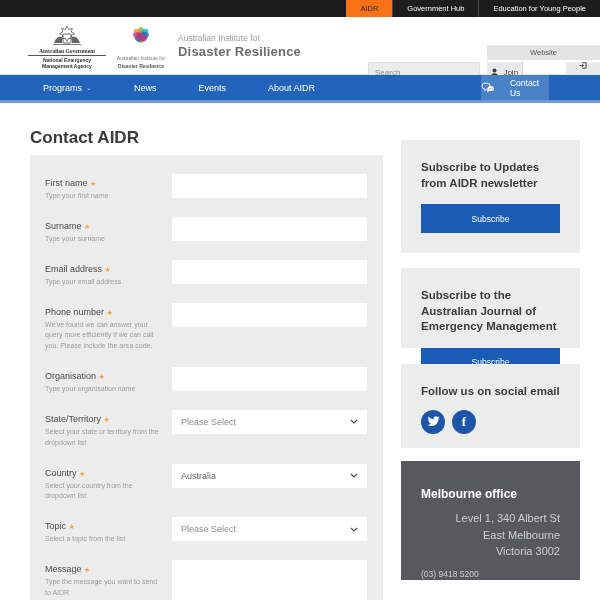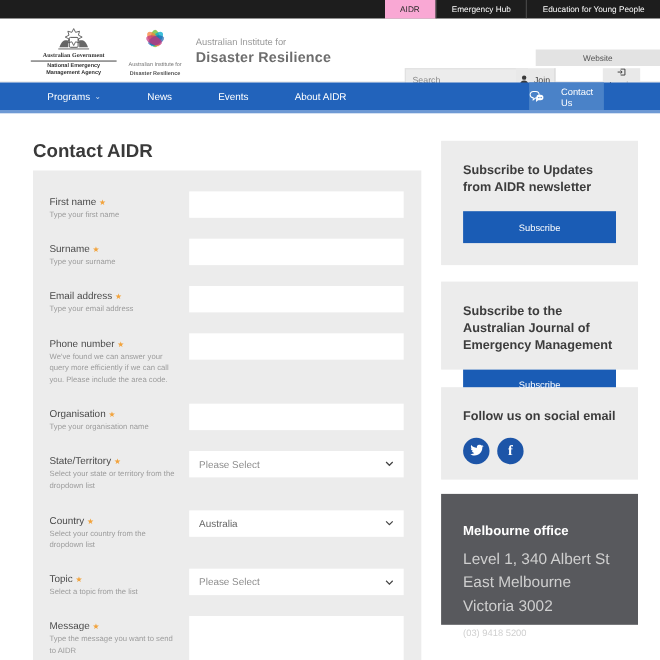--- a/index.html
+++ b/index.html
@@ -8,7 +8,7 @@
   
   .topbar { position:absolute; top:0; left:0; width:600px; height:17px; background:#1d1d1d; display:flex; justify-content:flex-end; }
   .toptab { font-size:7.5px; color:#fff; display:flex; align-items:center; padding:0 14px; border-left:1px solid #4a4a4a; cursor:pointer; }
-  .toptab.active { background:#f9a8d4; color:#2b2b2b; border-left:none; }
+  .toptab.active { background:#f97316; color:#2b2b2b; border-left:none; }
 
   
   .header { position:absolute; top:17px; left:0; width:600px; height:58px; background:#fff; border-bottom:1px solid #e3e3e3; }

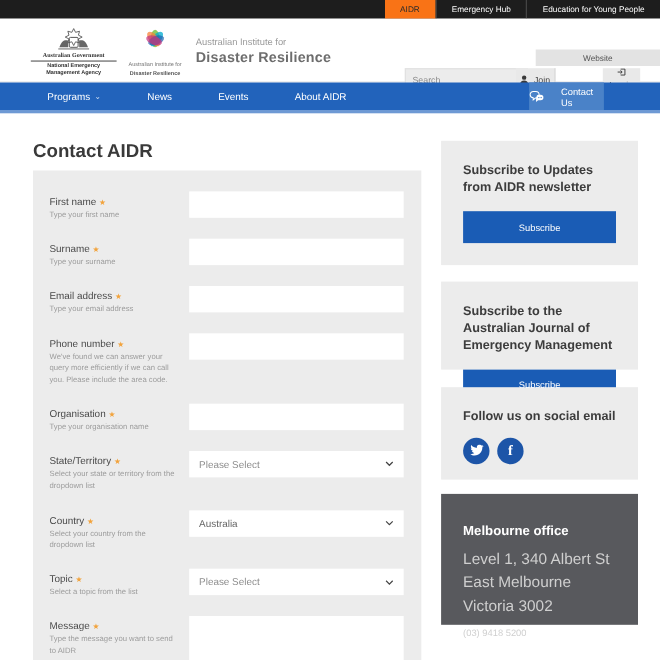--- a/index.html
+++ b/index.html
@@ -75,7 +75,7 @@
 
 <div class="topbar">
   <div class="toptab active">AIDR</div>
-  <div class="toptab">Emergency Hub</div>
+  <div class="toptab">Government Hub</div>
   <div class="toptab">Education for Young People</div>
 </div>
 

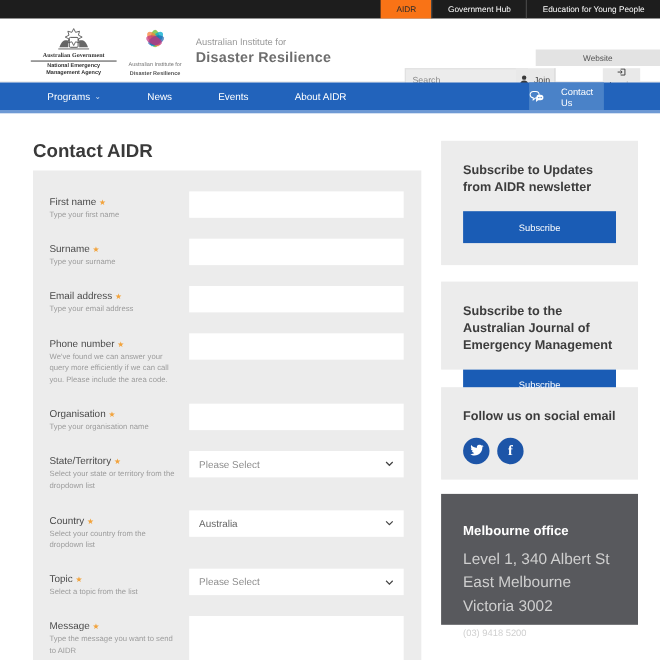--- a/index.html
+++ b/index.html
@@ -26,7 +26,7 @@
   .searchbox input { flex:1; border:none; background:transparent; font-size:8px; color:#555; outline:none; font-family:"Liberation Sans",sans-serif; }
   .searchbox input::placeholder { color:#8a8a8a; }
   .weblabel { position:absolute; left:487px; top:28px; width:113px; height:15px; background:#e3e3e3; display:flex; align-items:center; justify-content:center; font-size:7.5px; color:#555; }
-  .authbtns { position:absolute; left:469px; top:45px; width:113px; height:20px; display:flex;gap:43px; }
+  .authbtns { position:absolute; left:487px; top:45px; width:113px; height:20px; display:flex;gap:43px; }
   .authbtn { flex:1; background:#e9e9e9; display:flex; align-items:center; justify-content:center; gap:4px; font-size:8px; color:#444; cursor:pointer; border-right:1px solid #d8d8d8; }
   .authbtn:last-child { border-right:none;flex-direction:column; }
 

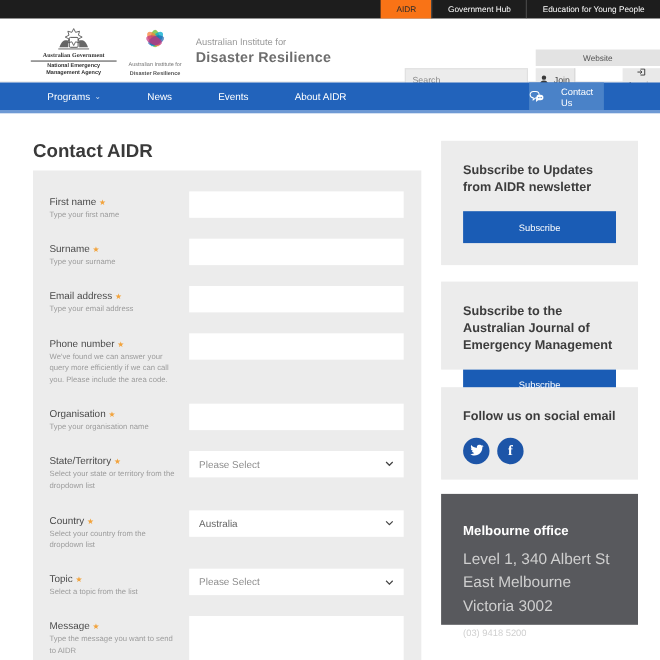--- a/index.html
+++ b/index.html
@@ -56,7 +56,7 @@
   
   .sidebar { position:absolute; left:401px; top:128px; width:179px; }
   .sbox { background:#ececec; padding:20px 20px; }
-  .sbox.b1 { height:113px; margin-bottom:15px; }
+  .sbox.b1 { height:113px; margin-bottom:15px;margin-top:12px; }
   .sbox.b2 { height:80px; margin-bottom:16px; }
   .sbox.b3 { height:84px; margin-bottom:13px; }
   .sbox.dark { background:#58595d; height:119px; padding-top:26px; }

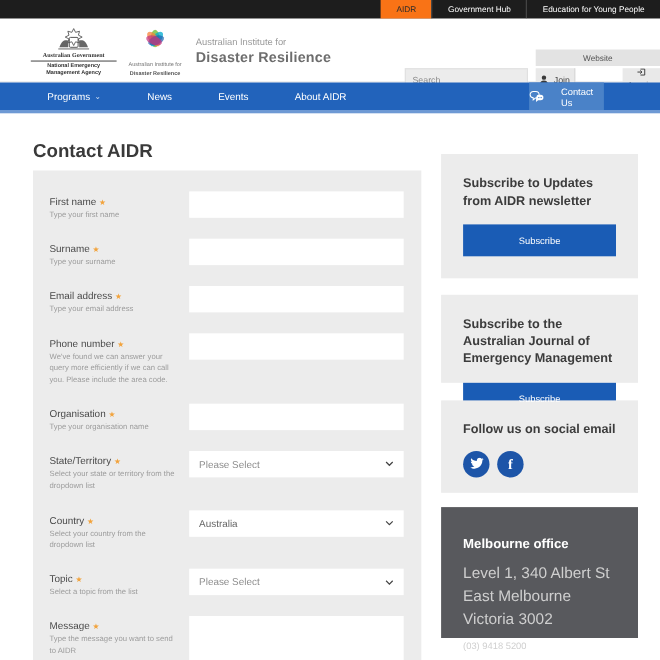--- a/index.html
+++ b/index.html
@@ -66,7 +66,7 @@
   .soc { width:24px; height:24px; border-radius:50%; background:#1d55a8; display:flex; align-items:center; justify-content:center; cursor:pointer; }
   .soc .fbf { color:#fff; font-size:13px; font-weight:bold; font-family:"Liberation Serif",serif; }
   .ohead { font-size:12px; font-weight:bold; color:#fff; }
-  .oline { font-size:14px; color:#cfcfcf; line-height:1.5; }
+  .oline { font-size:11px; color:#cfcfcf; line-height:1.5;text-align:right; }
   .oaddr { margin-top:9px; }
   .ophone { margin-top:9px; font-size:8.5px; color:#cfcfcf; }
 </style>

